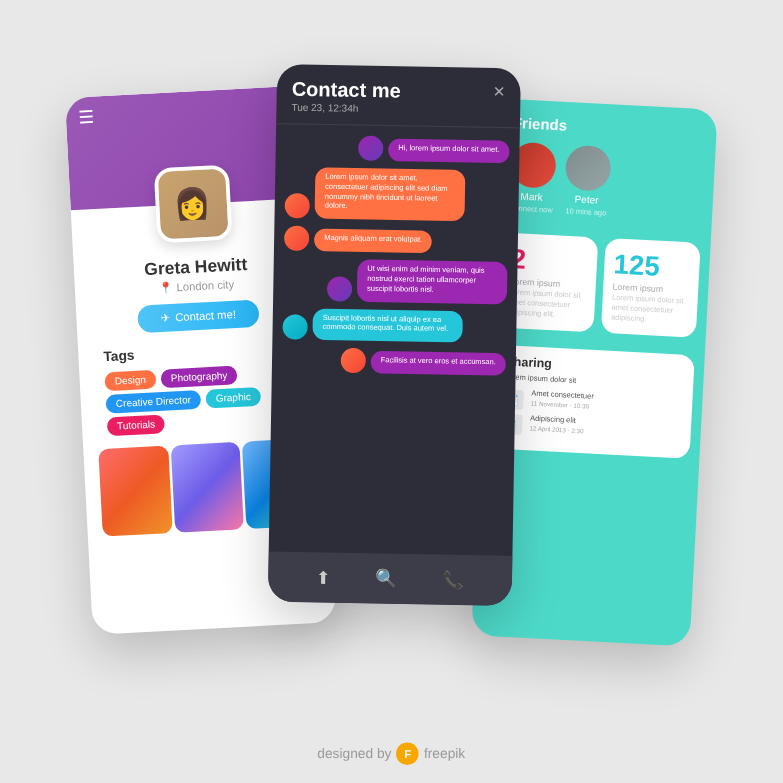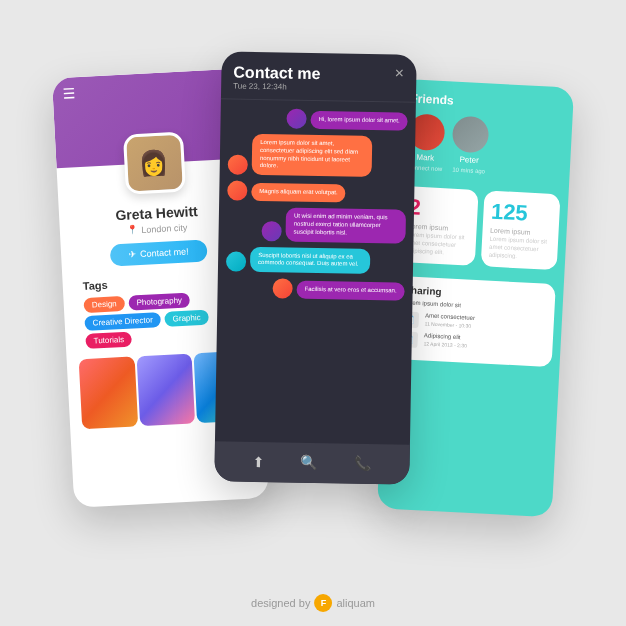--- a/index.html
+++ b/index.html
@@ -562,7 +562,7 @@
 <div class="footer-credit">
   <span>designed by</span>
   <span class="freepik-logo">F</span>
-  <span>aliquam</span>
+  <span>freepik</span>
 </div>
 
 </body></html>

